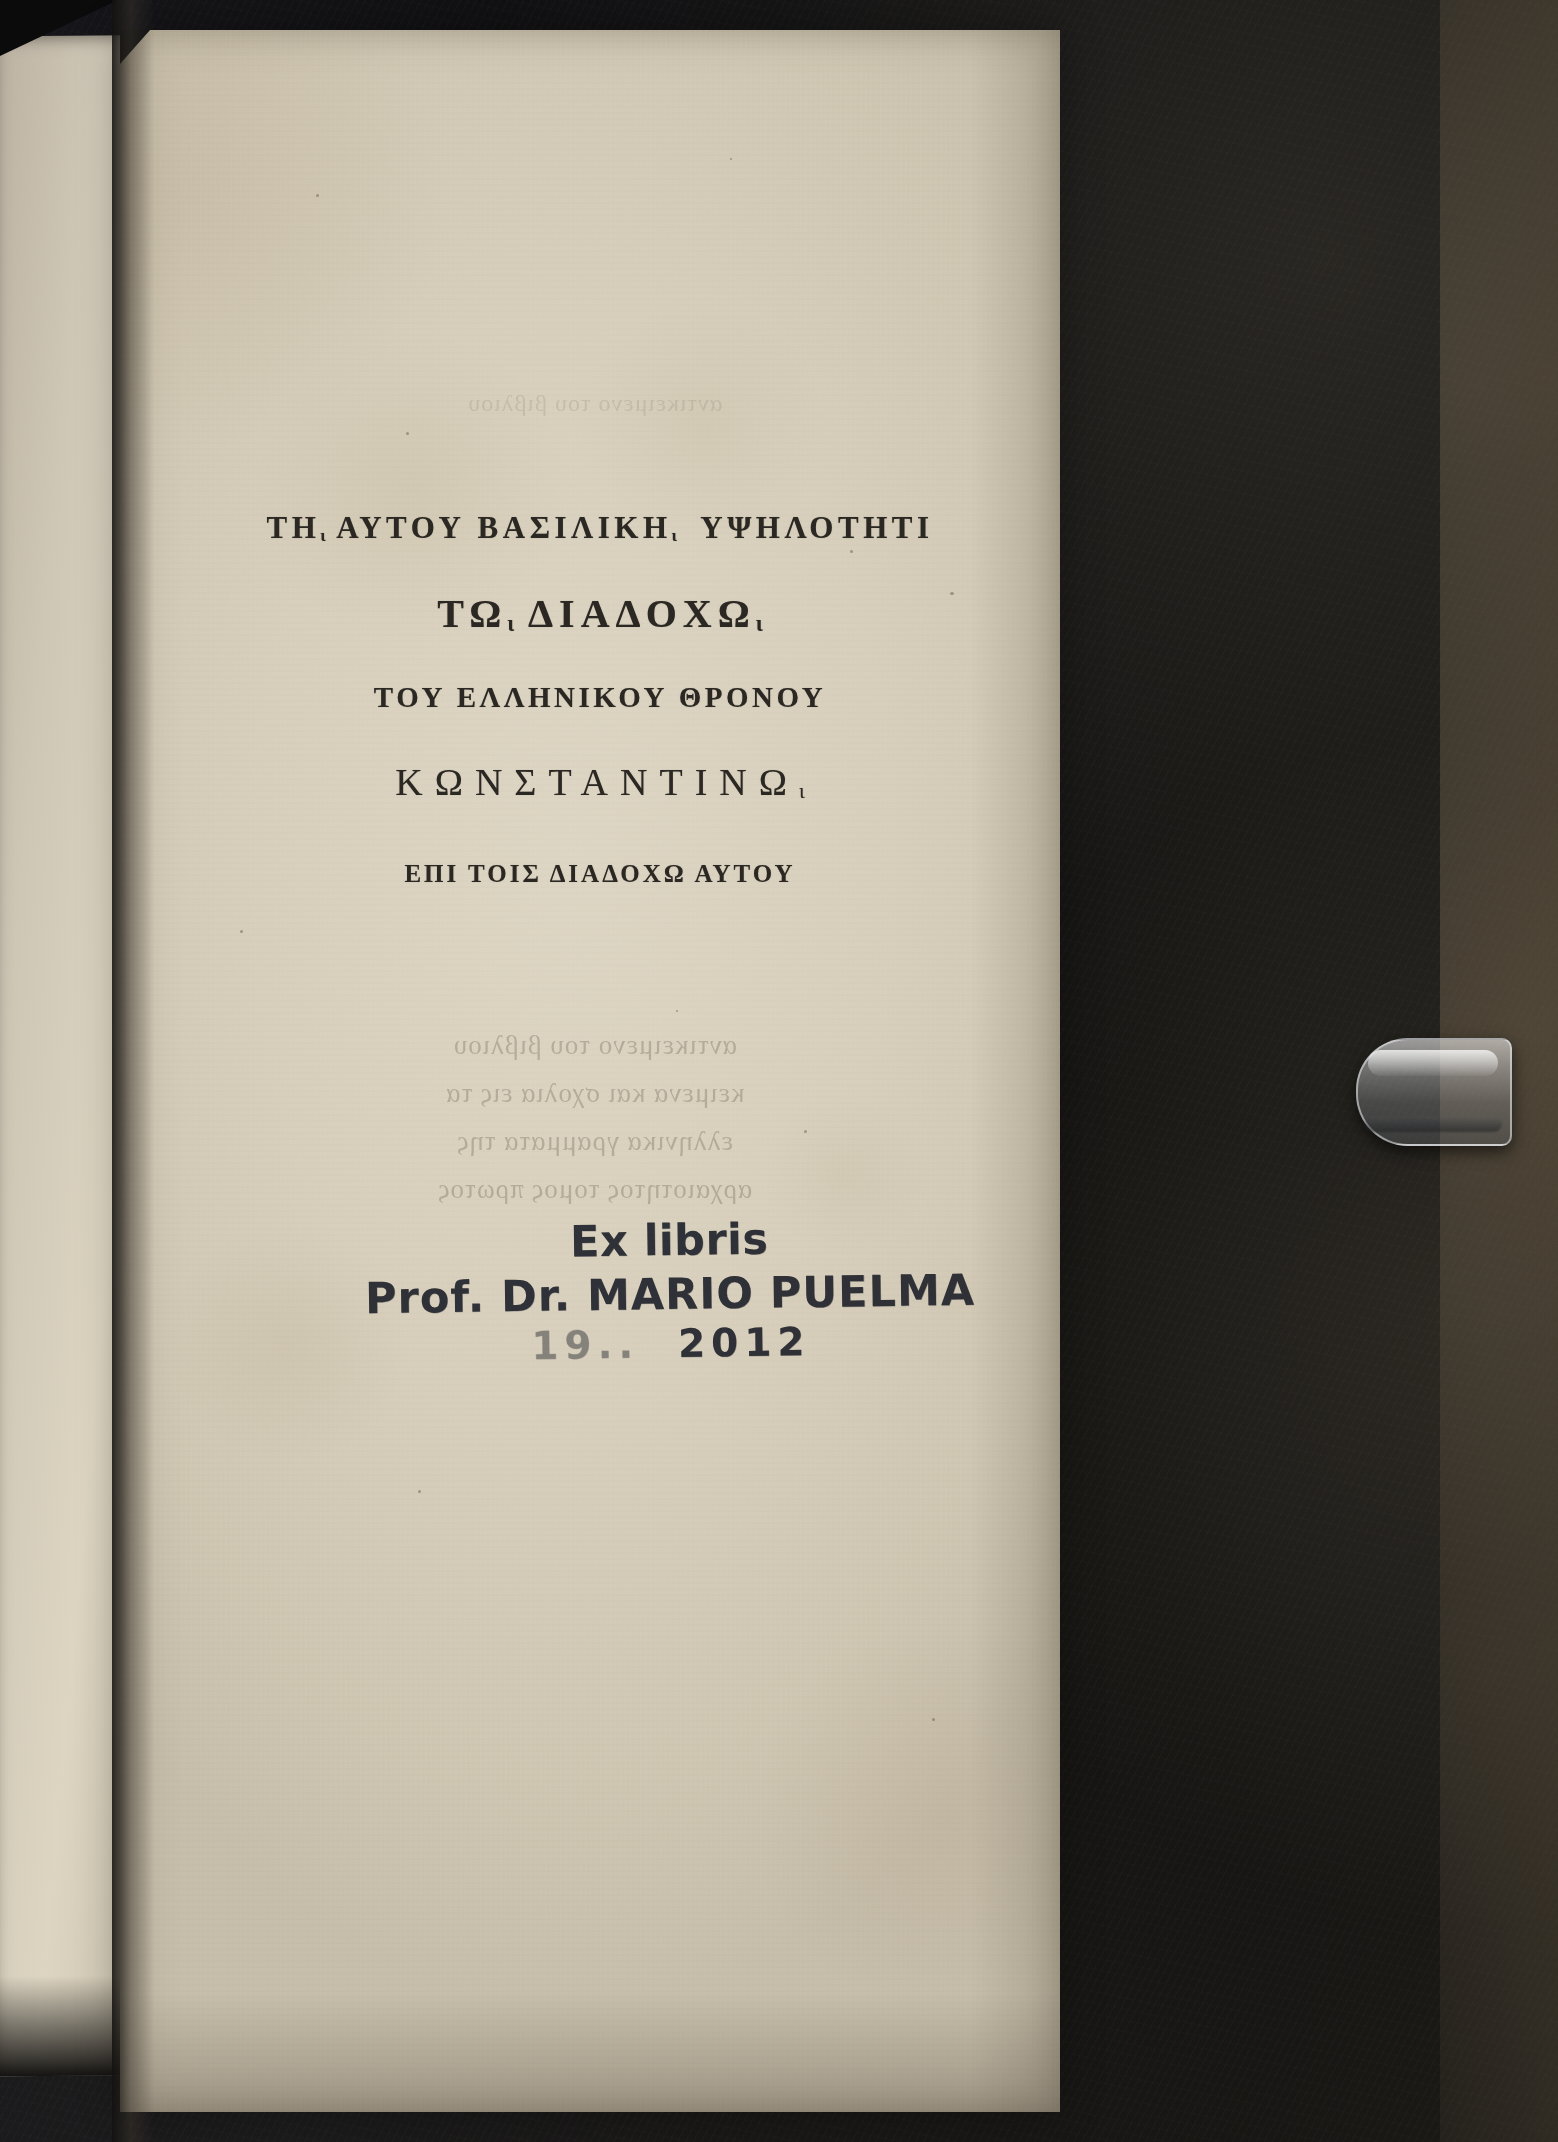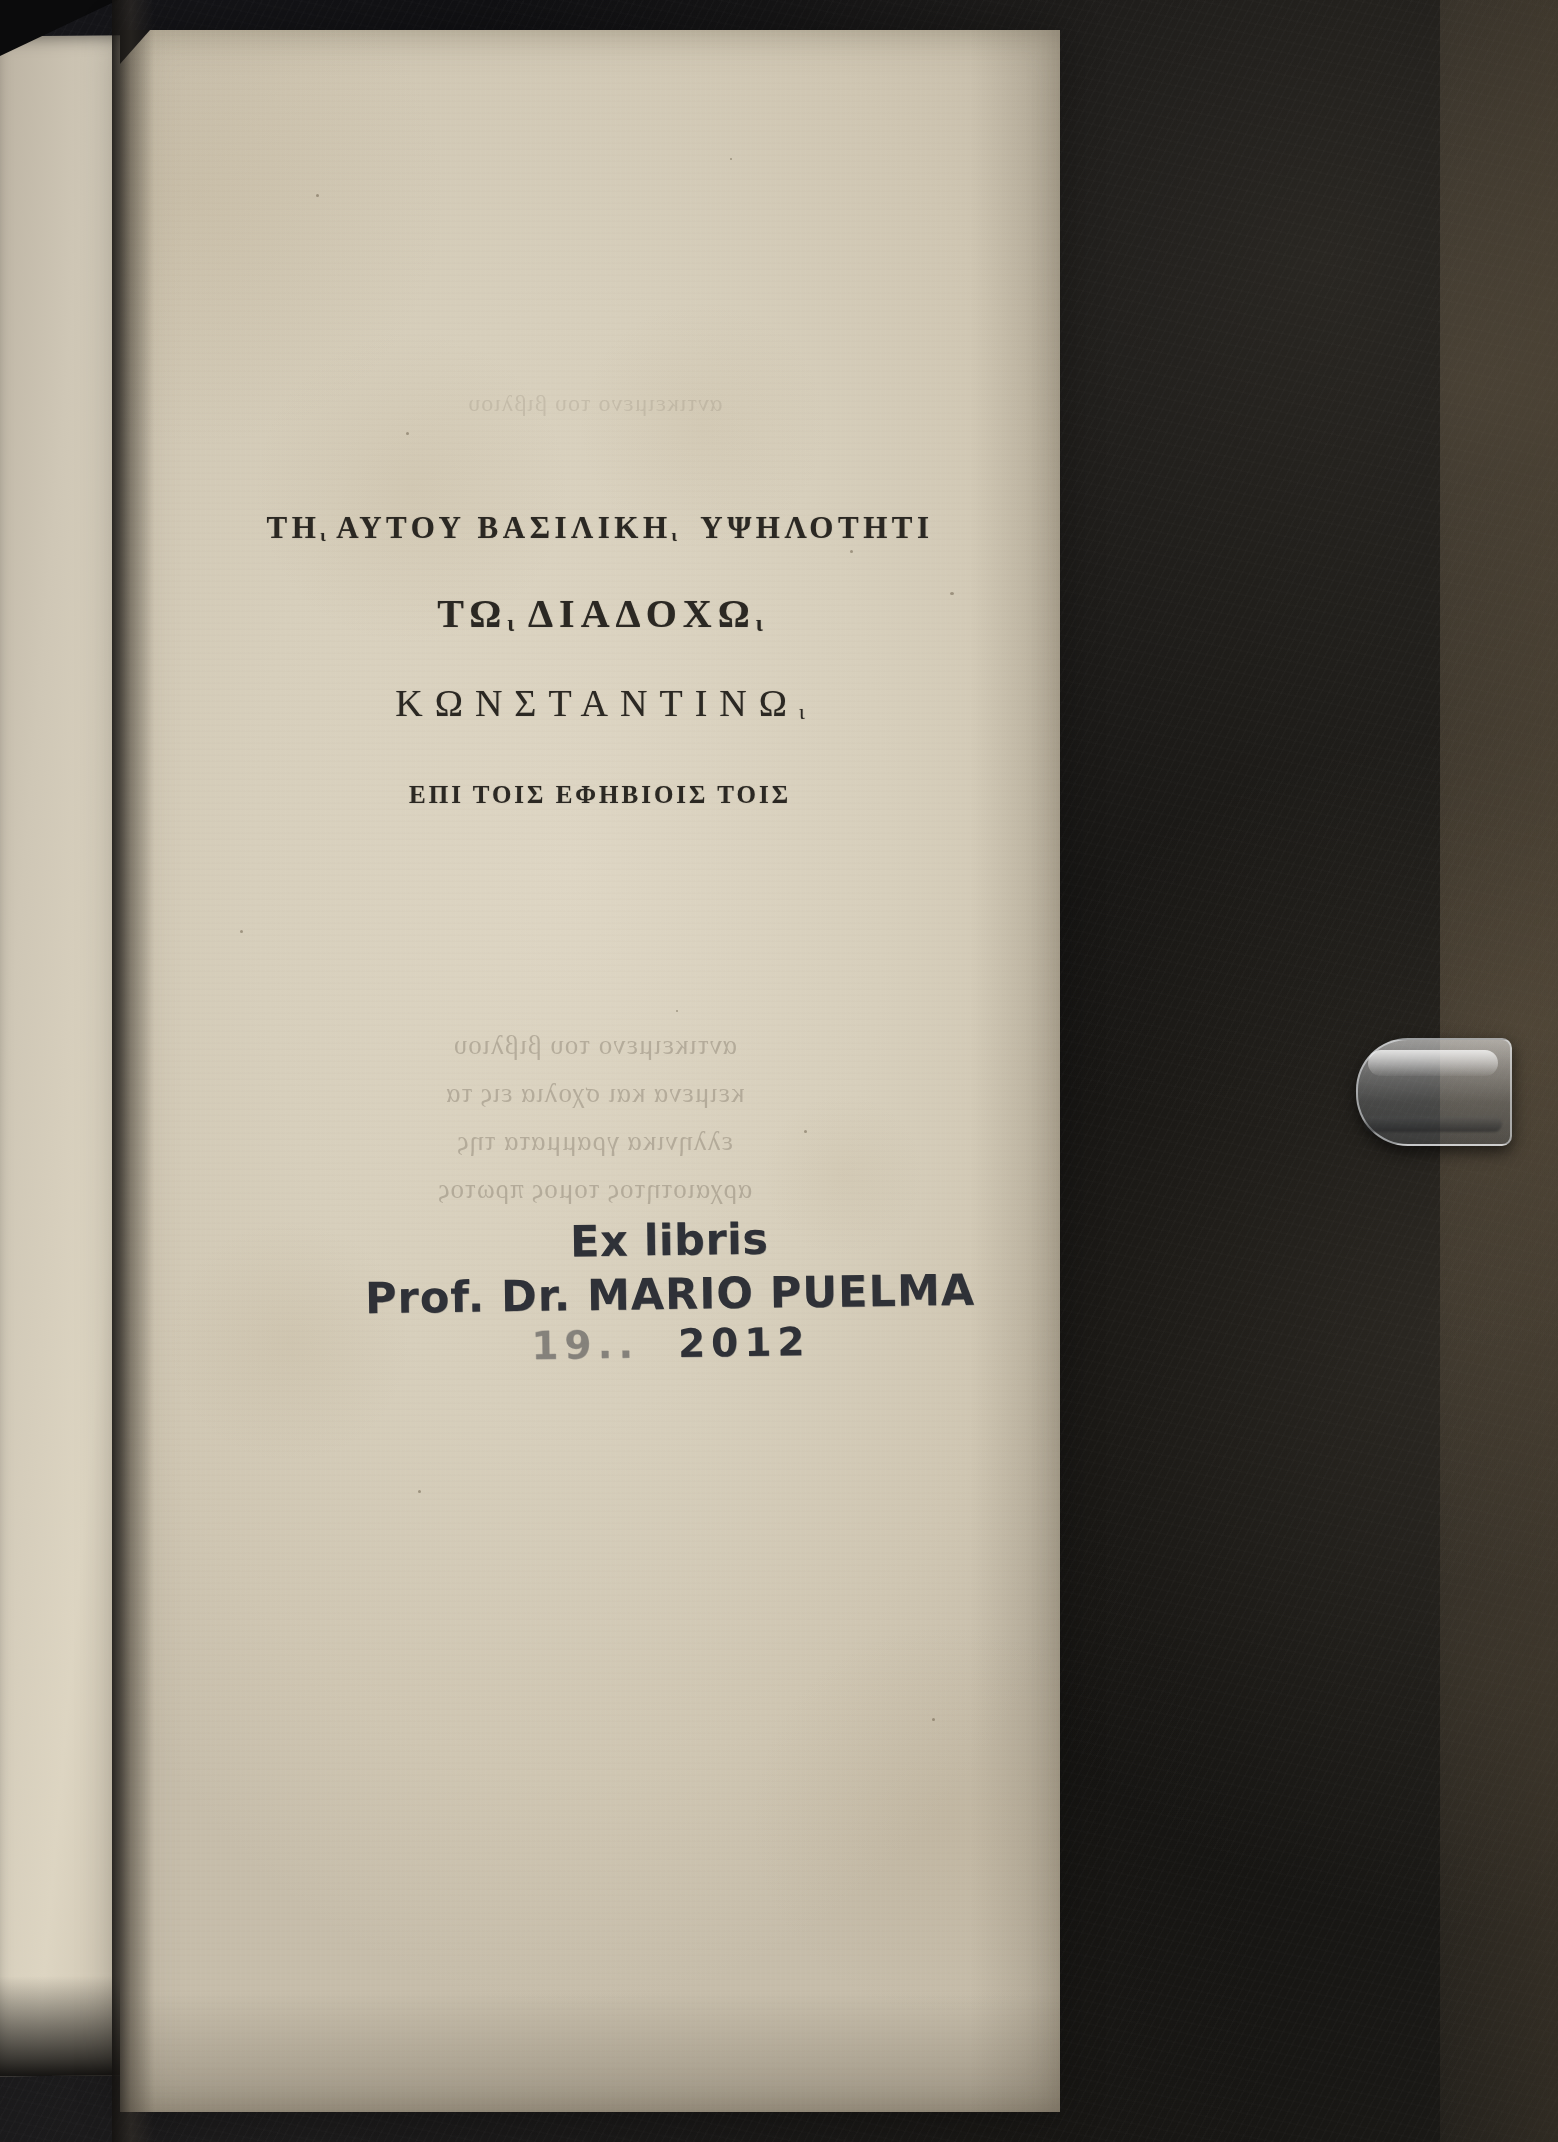--- a/index.html
+++ b/index.html
@@ -332,6 +332,7 @@
     <div id="dedication">
       <p class="ded-line l1">ΤΗ<span class="iota">ι</span> ΑΥΤΟΥ ΒΑΣΙΛΙΚΗ<span class="iota">ι</span>  ΥΨΗΛΟΤΗΤΙ</p>
       <p class="ded-line l2">ΤΩ<span class="iota">ι</span> ΔΙΑΔΟΧΩ<span class="iota">ι</span></p>
+      <p class="ded-line l3">ΤΟΥ ΕΛΛΗΝΙΚΟΥ ΘΡΟΝΟΥ</p>
       <p class="ded-line l4">ΚΩΝΣΤΑΝΤΙΝΩ<span class="iota">ι</span></p>
       <p class="ded-line l5">ΕΠΙ ΤΟΙΣ ΕΦΗΒΙΟΙΣ ΤΟΙΣ</p>
     </div>

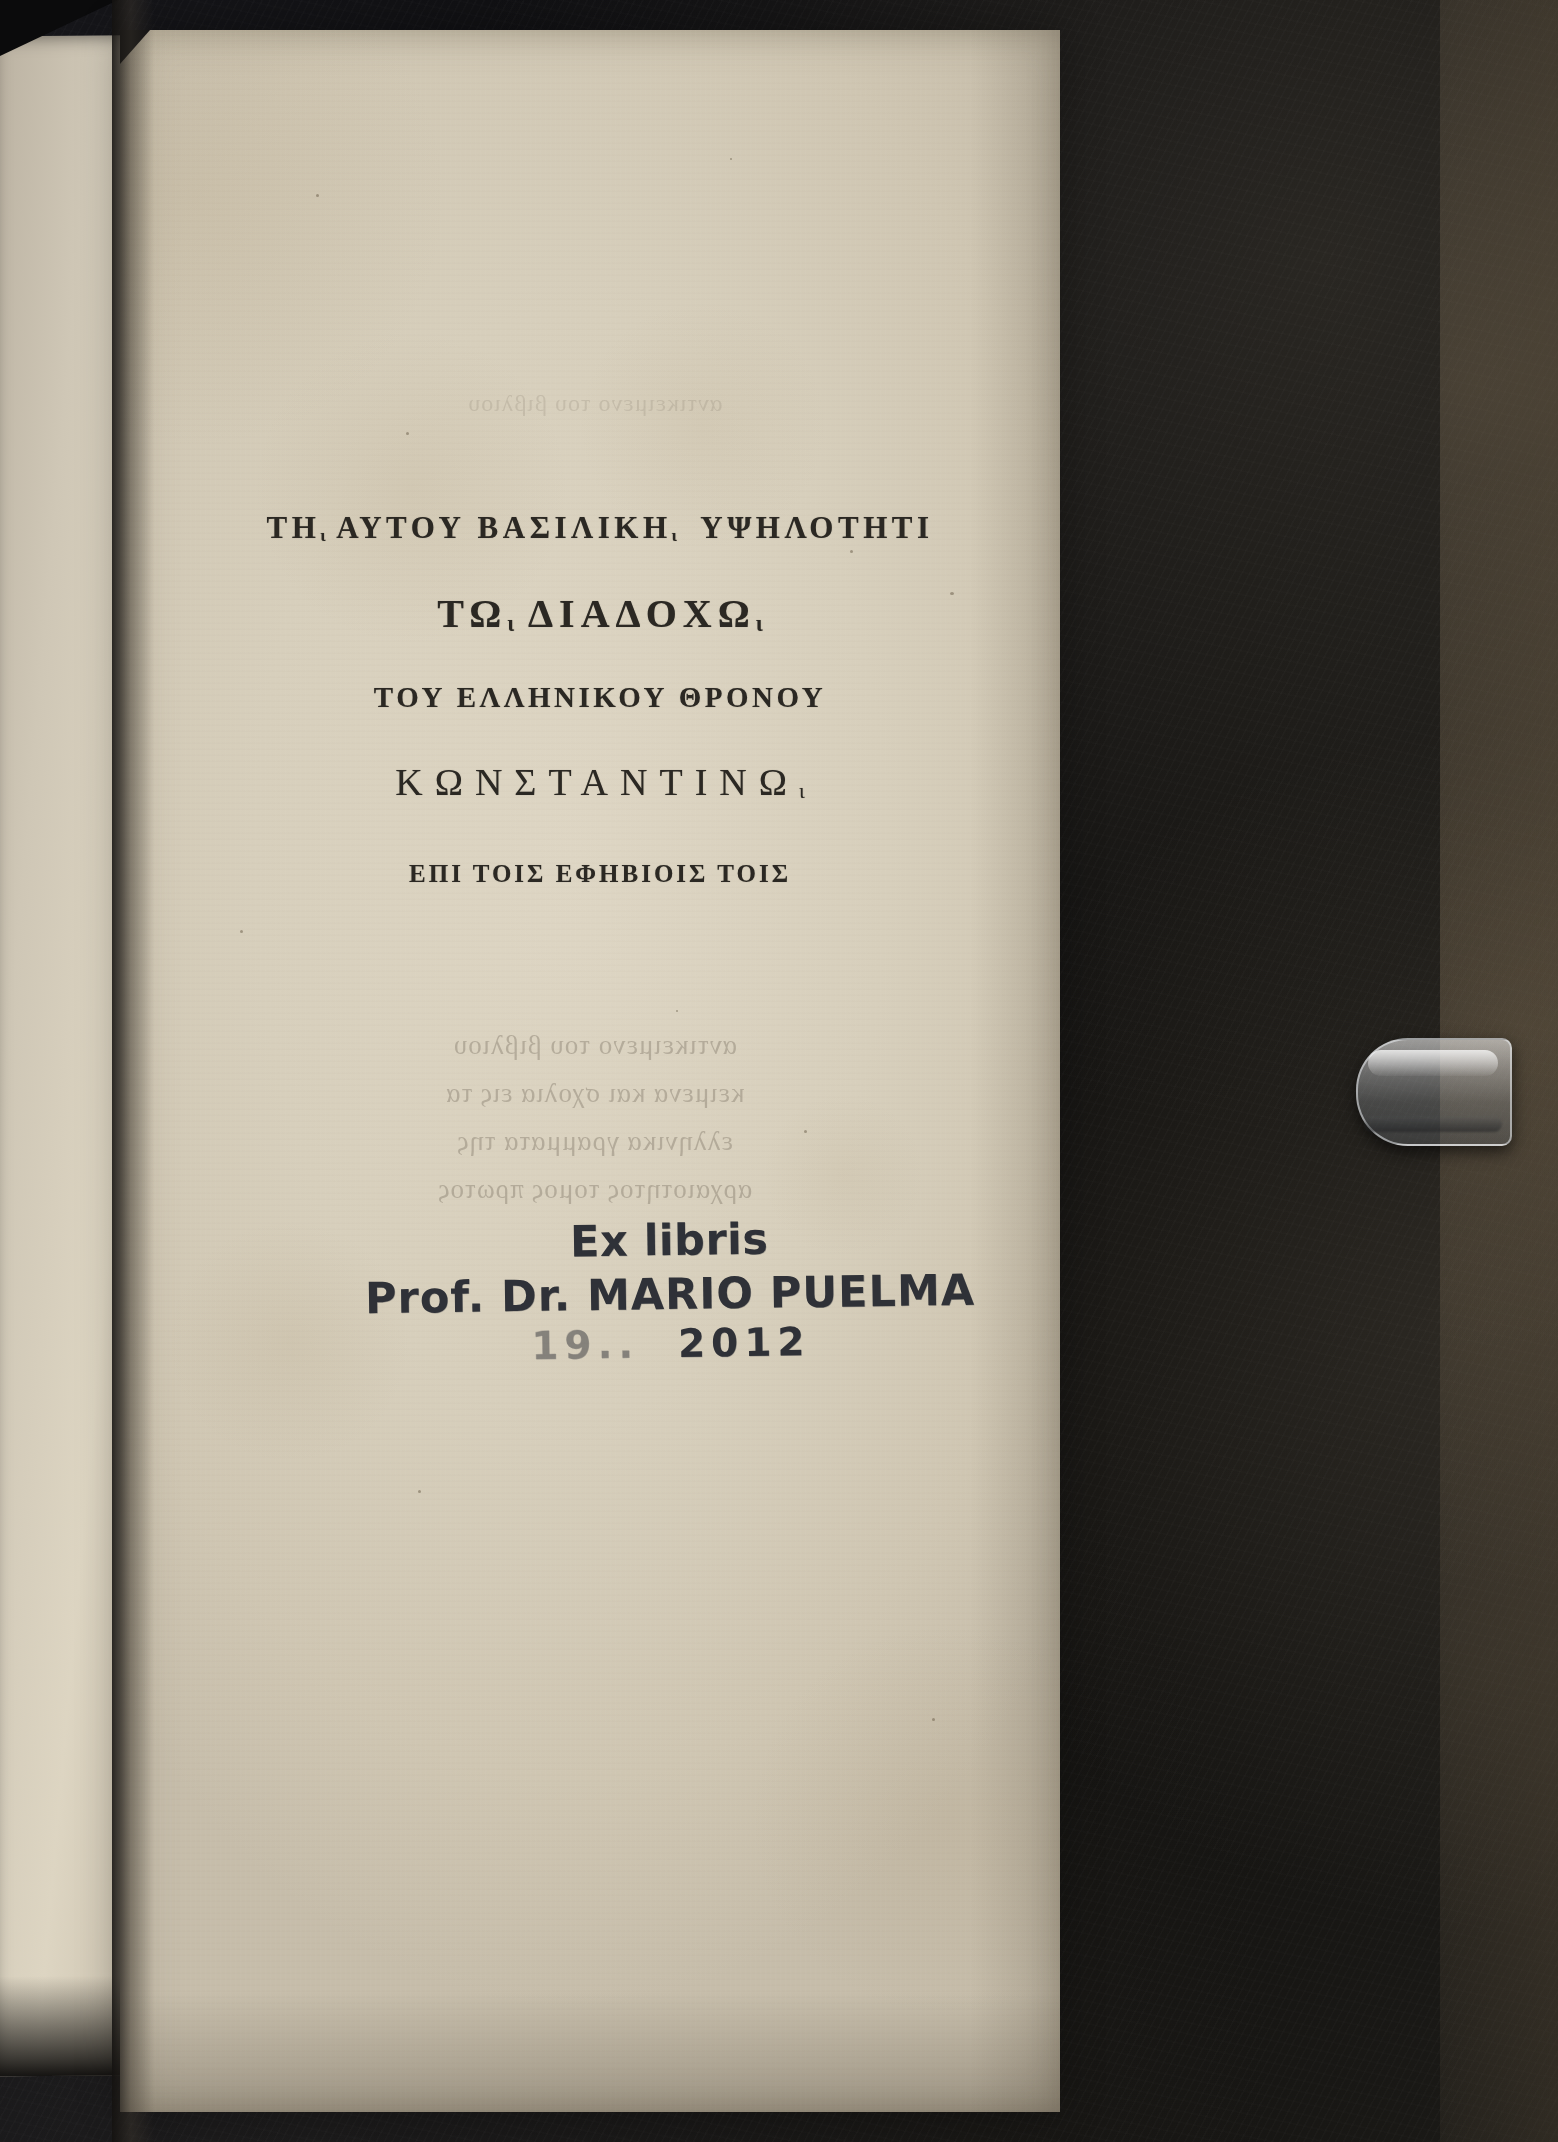--- a/index.html
+++ b/index.html
@@ -334,7 +334,7 @@
       <p class="ded-line l2">ΤΩ<span class="iota">ι</span> ΔΙΑΔΟΧΩ<span class="iota">ι</span></p>
       <p class="ded-line l3">ΤΟΥ ΕΛΛΗΝΙΚΟΥ ΘΡΟΝΟΥ</p>
       <p class="ded-line l4">ΚΩΝΣΤΑΝΤΙΝΩ<span class="iota">ι</span></p>
-      <p class="ded-line l5">ΕΠΙ ΤΟΙΣ ΕΦΗΒΙΟΙΣ ΤΟΙΣ</p>
+      <p class="ded-line l5">ΕΠΙ ΤΟΙΣ ΔΙΑΔΟΧΩ ΑΥΤΟΥ</p>
     </div>
 
     <div id="exlibris">

